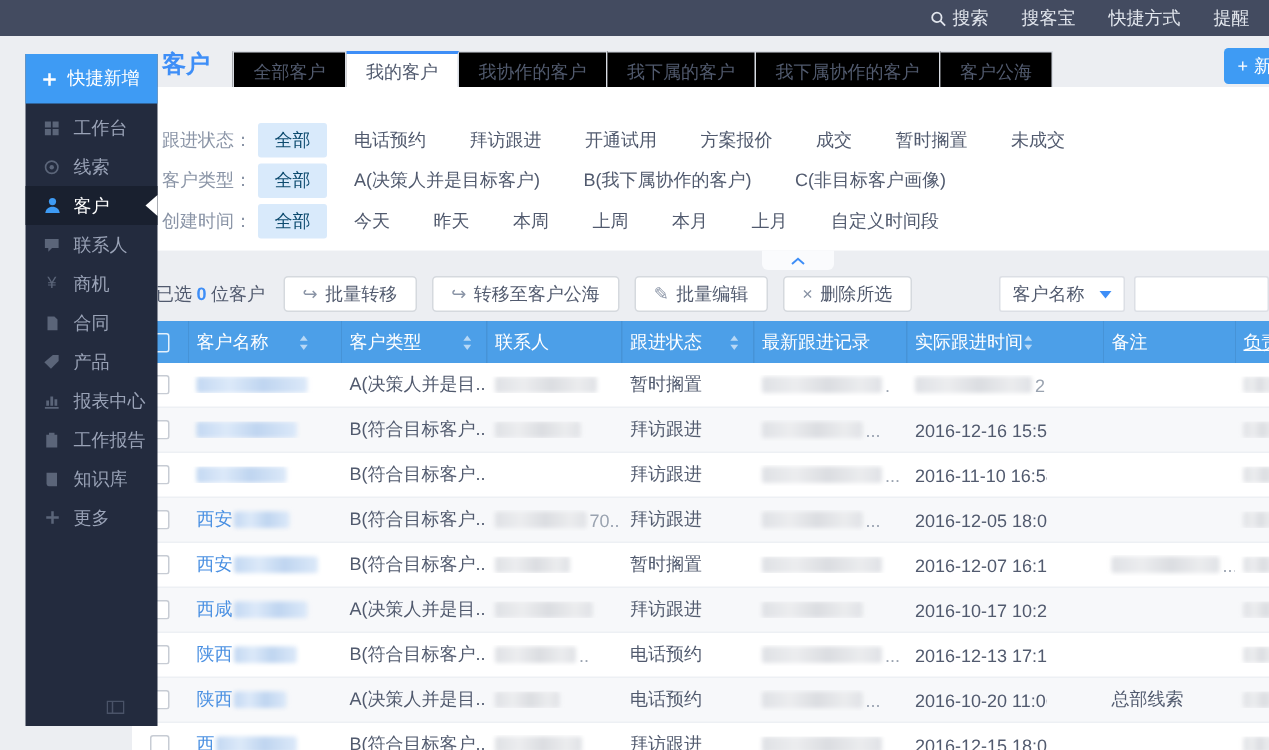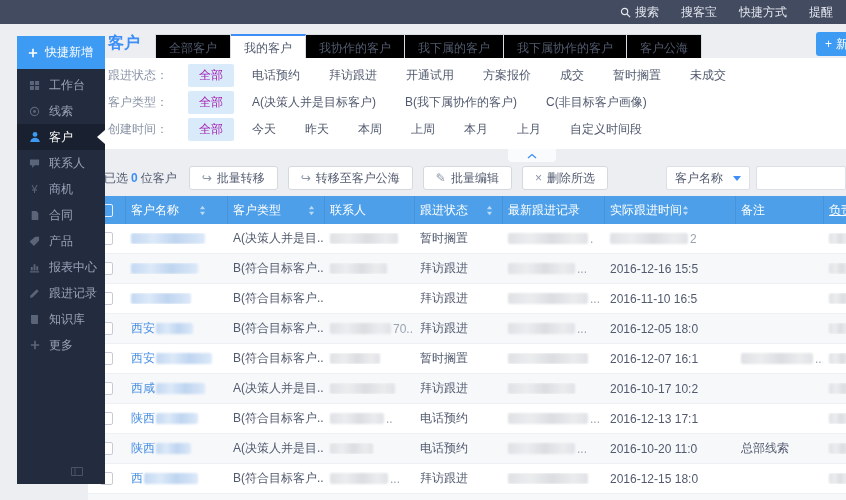--- a/index.html
+++ b/index.html
@@ -46,7 +46,7 @@
     cursor: pointer; display: flex; align-items: center; padding-left: 9px; gap: 4px;
     font-family: inherit; }
   
-  .filter-panel { background: #FFFFFF; padding: 4px 0 6px; }
+  .filter-panel { background: #FFFFFF; padding: 22px 0 6px; }
   .f-row { display: flex; align-items: center; height: 27px; }
   .f-label { width: 64px; margin-left: 20px; color: #8A94A6; flex: none; }
   .f-opt { padding: 3px 11px; margin-right: 7px; color: #515A6E; cursor: pointer; border-radius: 2px; white-space: nowrap; }

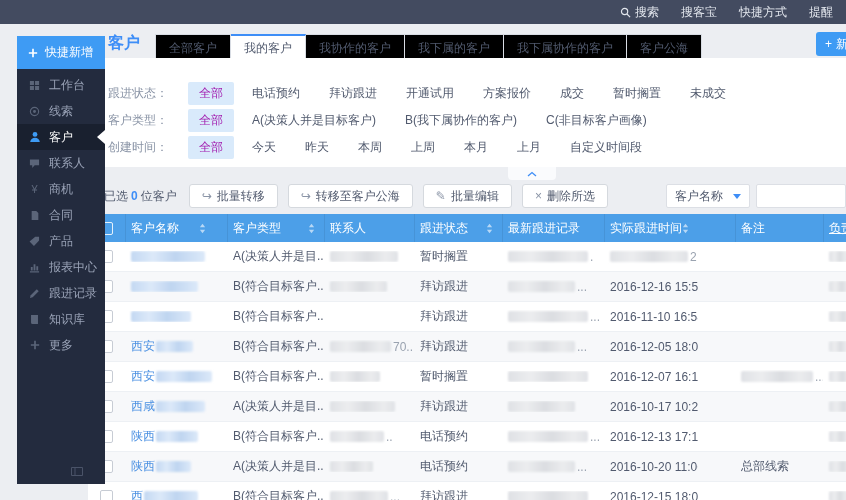--- a/index.html
+++ b/index.html
@@ -50,7 +50,7 @@
   .f-row { display: flex; align-items: center; height: 27px; }
   .f-label { width: 64px; margin-left: 20px; color: #8A94A6; flex: none; }
   .f-opt { padding: 3px 11px; margin-right: 7px; color: #515A6E; cursor: pointer; border-radius: 2px; white-space: nowrap; }
-  .f-opt.selected { background: #D9EAFB; color: #a21caf; margin-left: 16px; }
+  .f-opt.selected { background: #D9EAFB; color: #0c4a6e; }
   
   .collapse-wrap { height: 16px; position: relative; }
   .collapse-tab { position: absolute; left: 420px; top: 0; width: 48px; height: 13px;

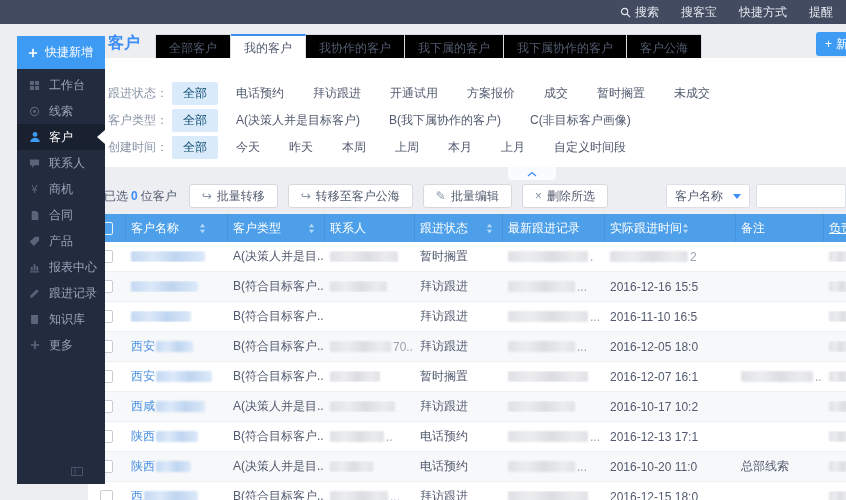--- a/index.html
+++ b/index.html
@@ -198,6 +198,15 @@
       <div class="menu-item">
         <span class="mi-icon">
           <svg width="11" height="11" viewBox="0 0 12 12" fill="currentColor">
+            <path d="M2 2h8v9.2H2z"></path>
+            <path d="M4 .6h4V2.6H4z"></path>
+          </svg>
+        </span>
+        <span>工作报告</span>
+      </div>
+      <div class="menu-item">
+        <span class="mi-icon">
+          <svg width="11" height="11" viewBox="0 0 12 12" fill="currentColor">
             <path d="M1 11l.9-3L8.5 1.4l2.1 2.1L4 10.1z"></path>
           </svg>
         </span>

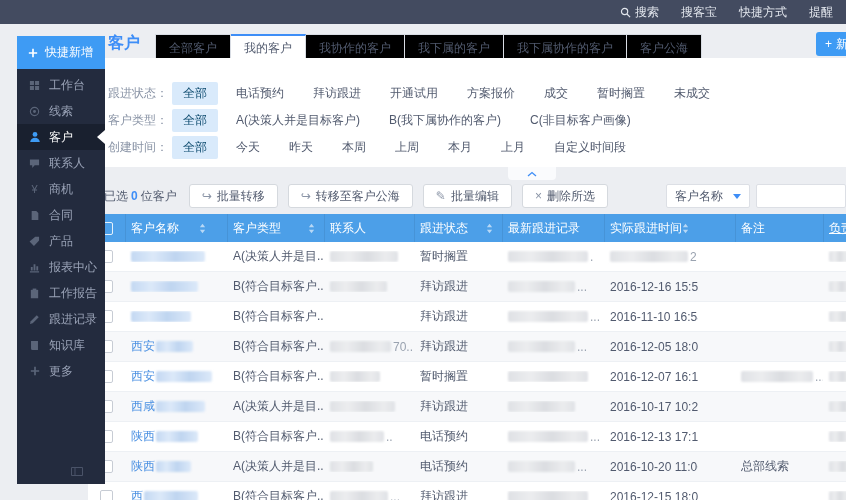--- a/index.html
+++ b/index.html
@@ -207,14 +207,6 @@
       <div class="menu-item">
         <span class="mi-icon">
           <svg width="11" height="11" viewBox="0 0 12 12" fill="currentColor">
-            <path d="M1 11l.9-3L8.5 1.4l2.1 2.1L4 10.1z"></path>
-          </svg>
-        </span>
-        <span>跟进记录</span>
-      </div>
-      <div class="menu-item">
-        <span class="mi-icon">
-          <svg width="11" height="11" viewBox="0 0 12 12" fill="currentColor">
             <path d="M2.2 1.2h7.6V11H3.8a1.7 1.7 0 01-1.6-1.7z"></path>
           </svg>
         </span>

